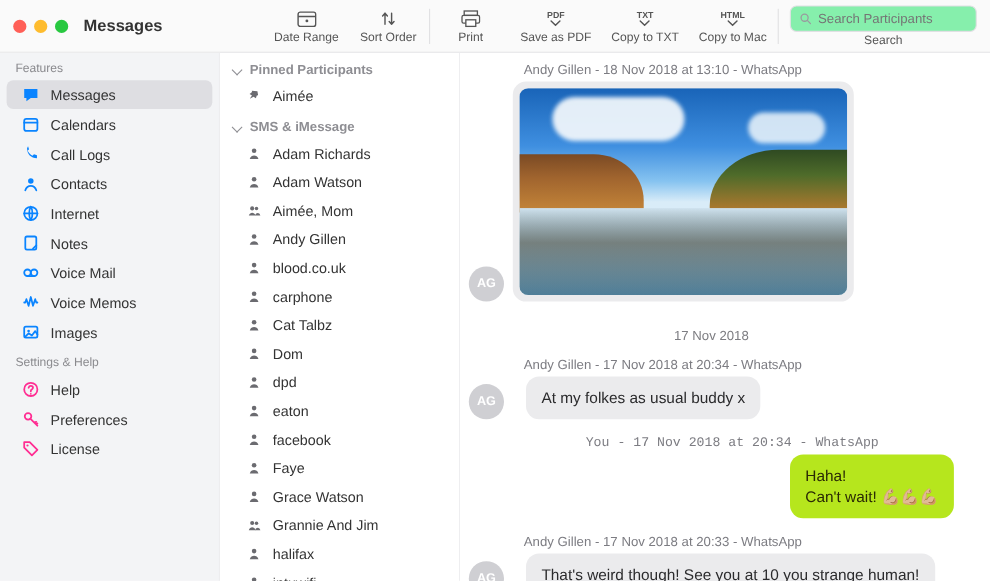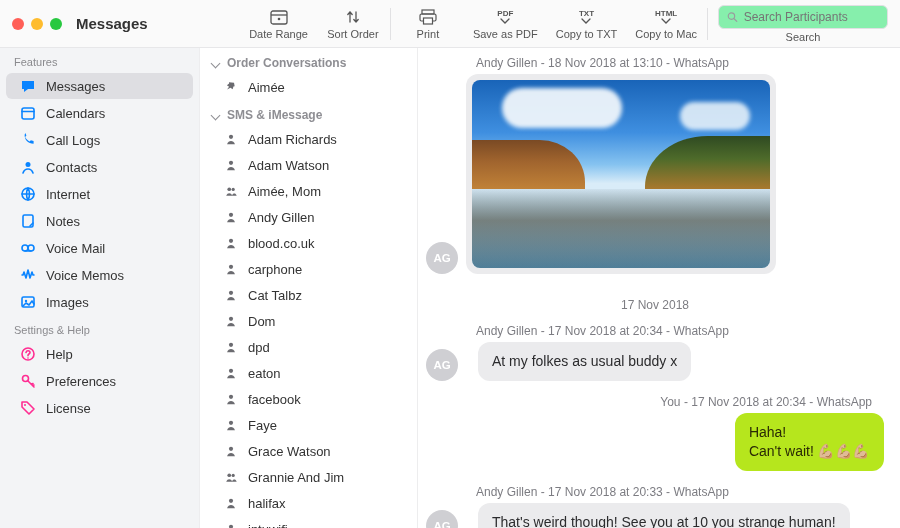--- a/index.html
+++ b/index.html
@@ -262,7 +262,7 @@
     <div class="convlist">
       <div class="cl-grp">
         <span class="chev"></span>
-        <span>Order Conversations</span>
+        <span>Pinned Participants</span>
       </div>
       <div id="cl-pinned">
           <div class="cl-item">

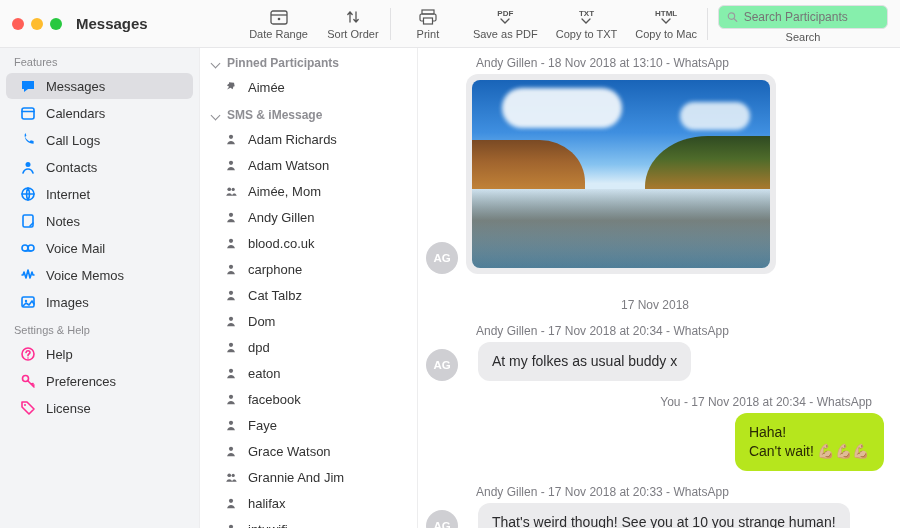--- a/index.html
+++ b/index.html
@@ -31,7 +31,7 @@
   .cl-grp { display:flex; align-items:center; gap:6px; padding:8px 12px 4px; font-size:12px; font-weight:600; color:#8e8e93; cursor:pointer; }
   .cl-item { display:flex; align-items:center; gap:10px; padding:5px 14px 5px 24px; color:#333; cursor:pointer; }
   .cl-ic { width:14px; color:#6b6b70; display:flex; justify-content:center; }
-  .chat { flex:1; background:#fff; overflow-y:auto; padding:6px 16px 0 8px; position:relative; }
+  .chat { flex:1; background:#fff; overflow-y:auto; padding:6px 33px 0 8px; position:relative; }
   .date-div { text-align:center; font-size:12px; color:#7d7d82; padding:10px 0; }
   .meta { font-size:12px; color:#7c7c82; margin:2px 0 4px 50px; }
   .meta.right { text-align:right; margin-right:12px; }

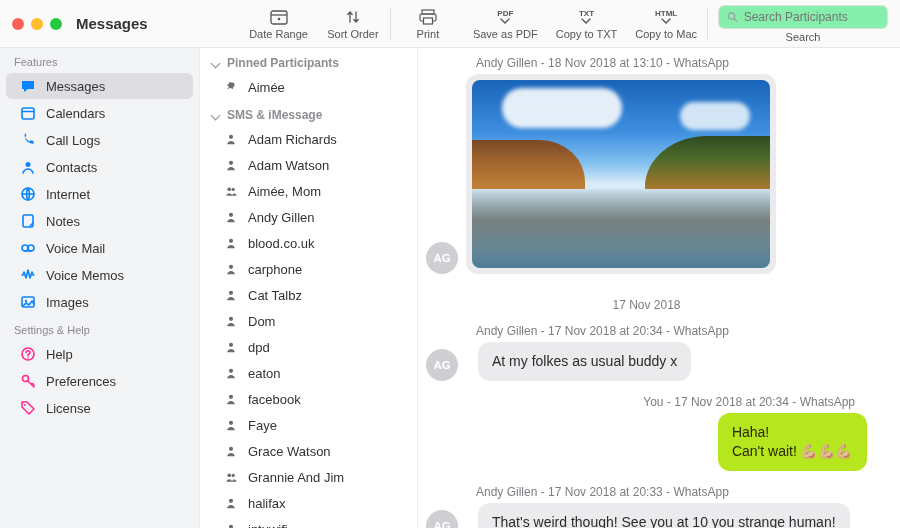--- a/index.html
+++ b/index.html
@@ -34,7 +34,7 @@
   .chat { flex:1; background:#fff; overflow-y:auto; padding:6px 33px 0 8px; position:relative; }
   .date-div { text-align:center; font-size:12px; color:#7d7d82; padding:10px 0; }
   .meta { font-size:12px; color:#7c7c82; margin:2px 0 4px 50px; }
-  .meta.right { text-align:right; margin-right:12px; }
+  .meta.right { text-align:center; margin-right:12px;font-family:Liberation Mono, monospace; }
   .row { display:flex; align-items:flex-end; gap:8px; margin-bottom:14px; }
   .row.right { justify-content:flex-end; }
   .avatar { width:32px; height:32px; border-radius:50%; background:#cfcfd3; color:#fff; font-size:11.5px; font-weight:600; display:flex; align-items:center; justify-content:center; flex-shrink:0; }

